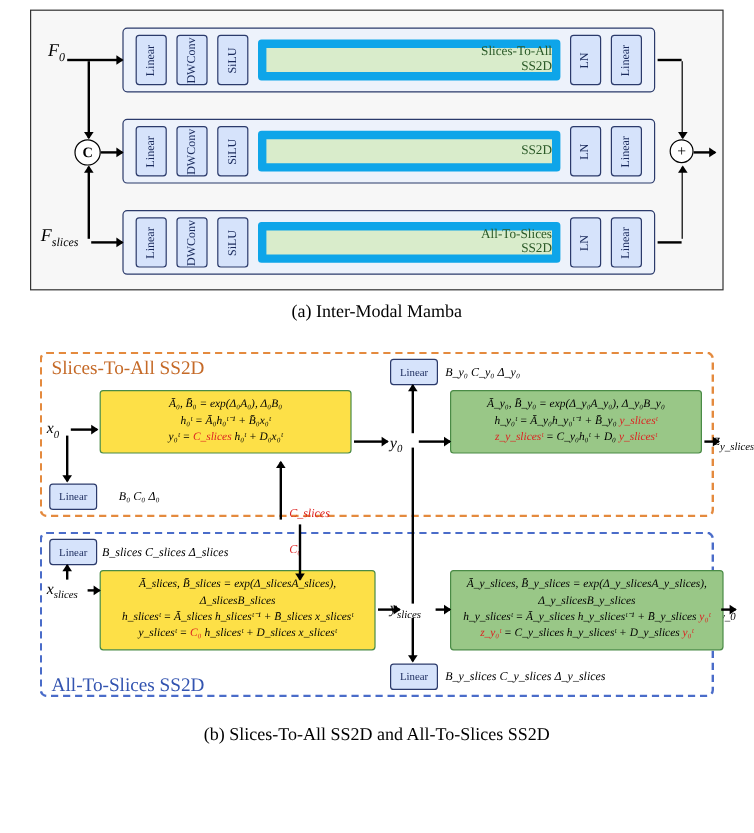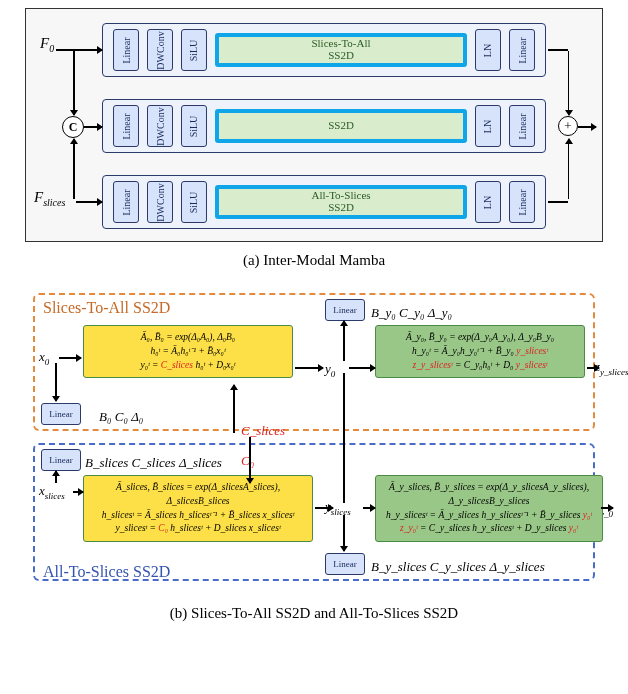--- a/index.html
+++ b/index.html
@@ -15,7 +15,7 @@
   .branch.bot{top:166px}
   .vblk{width:26px;height:42px;border:1px solid #2b3a6b;border-radius:3px;background:#d6e3fb;font-size:10px;display:flex;align-items:center;justify-content:center;color:#1a2a5c}
   .vblk span{transform:rotate(-90deg);white-space:nowrap}
-  .ssblk{flex:1;height:34px;border:4px solid #0ea5e9;border-radius:3px;background:#d9eccb;font-size:11px;display:flex;flex-direction:column;align-items:center;justify-content:center;color:#2b5a28;text-align:center;line-height:1.05}
+  .ssblk{flex:1;height:34px;border:7px solid #0ea5e9;border-radius:3px;background:#d9eccb;font-size:11px;display:flex;flex-direction:column;align-items:flex-end;justify-content:center;color:#2b5a28;text-align:center;line-height:1.05}
   .io{position:absolute;font-size:15px;font-style:italic}
   .io sub{font-size:10px;font-style:italic}
   .concat{position:absolute;left:36px;top:107px;width:22px;height:22px;border:1.5px solid #000;border-radius:50%;display:flex;align-items:center;justify-content:center;font-size:12px;font-weight:bold;background:#fff}

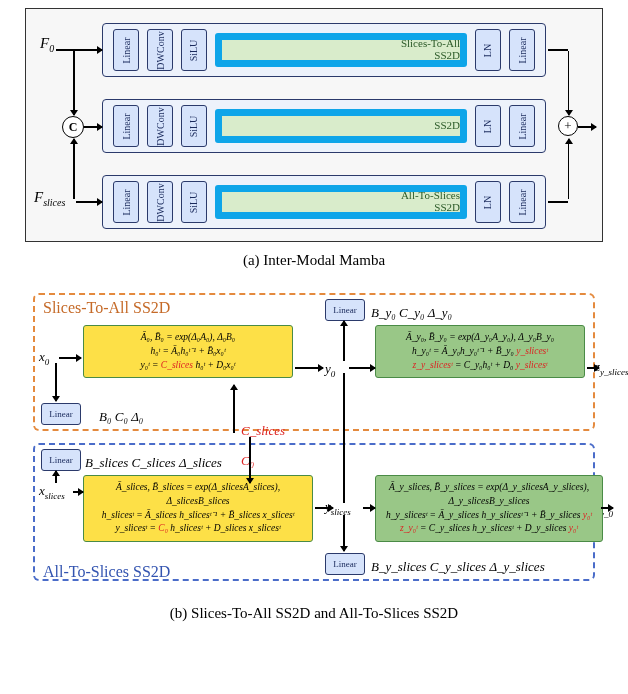--- a/index.html
+++ b/index.html
@@ -37,7 +37,7 @@
   .eqbox{position:absolute;border:1px solid #4a8b46;border-radius:3px;font-size:9.5px;padding:5px 6px;line-height:1.45;color:#000;text-align:center;font-family:"Times New Roman",serif;font-style:italic}
   .eqbox.light{background:#fde047}
   .eqbox.dark{background:#99c787}
-  .mini{position:absolute;font-size:13px;font-style:italic}
+  .mini{position:absolute;font-size:10px;font-style:italic}
   .red{color:#d22}
   .var{position:absolute;font-size:13px;font-style:italic}
   .var sub{font-size:9px}

